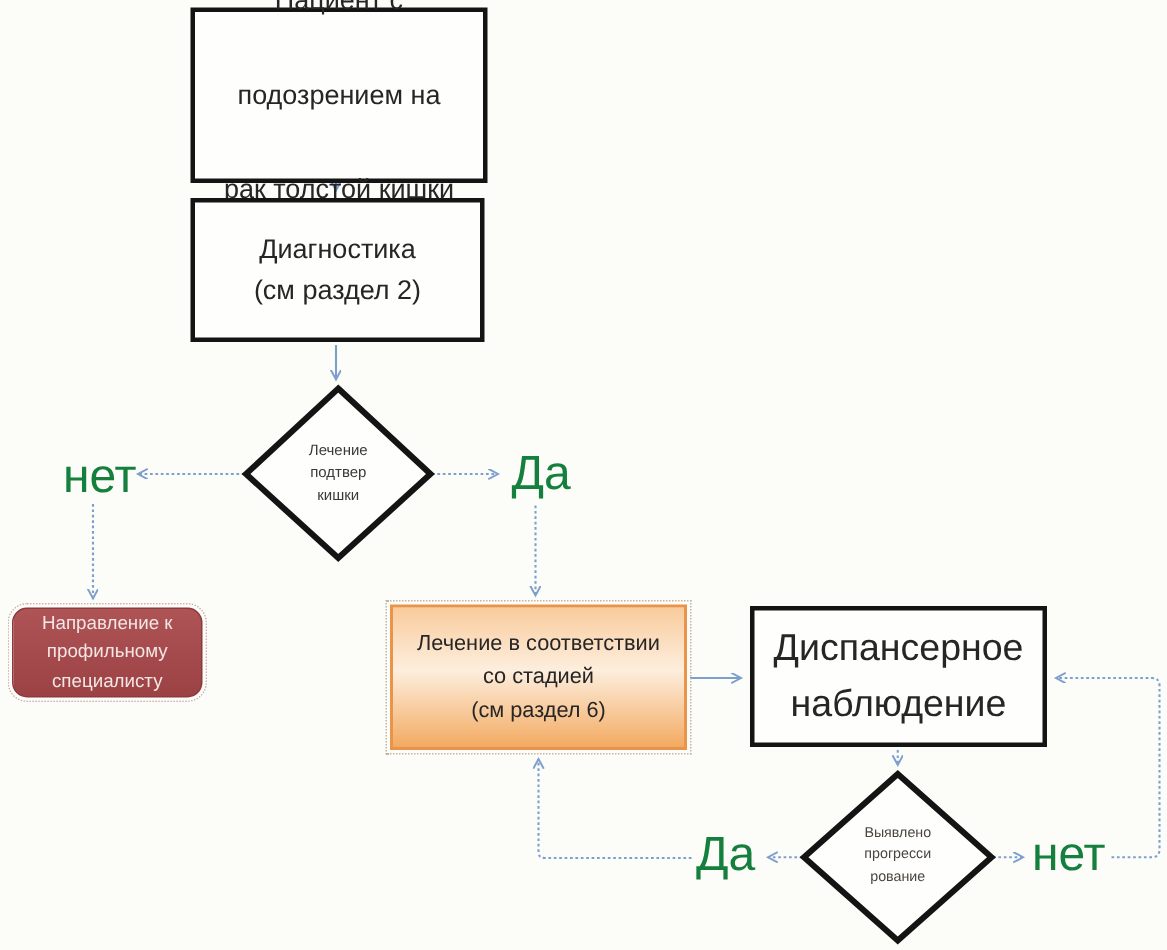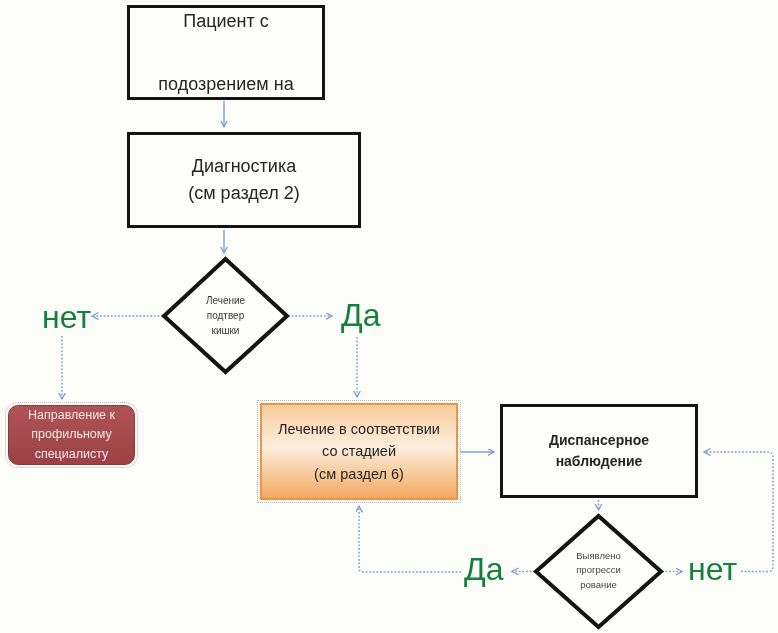--- a/index.html
+++ b/index.html
@@ -58,7 +58,7 @@
     <polygon class="diamond" points="598.5,516 661,571.5 598.5,627 536,571.5"></polygon>
   </svg>
 
-  <div class="node rect" style="left:127px;top:5px;width:198px;height:95px;gap:36px;">
+  <div class="node rect" style="left:127px;top:5px;width:198px;height:117px;gap:36px;">
     <div>Пациент с</div>
     <div>подозрением на</div>
   </div>

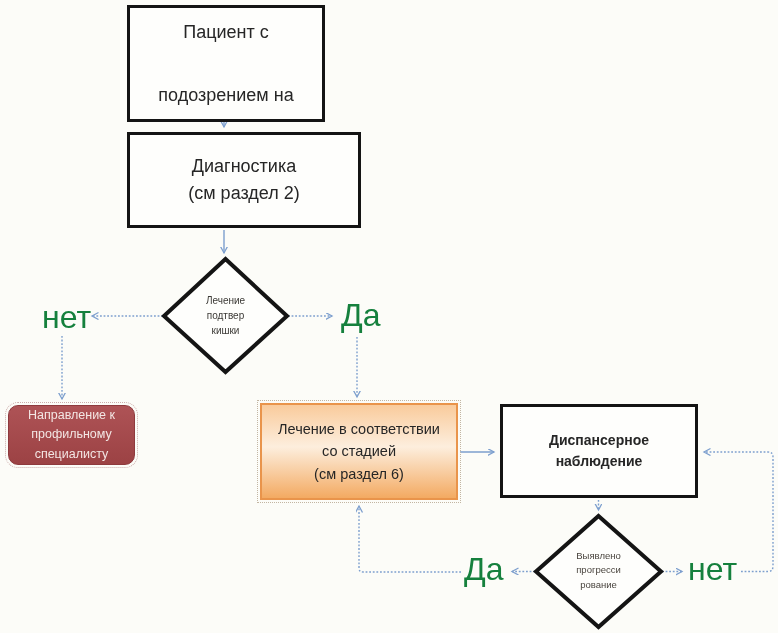--- a/index.html
+++ b/index.html
@@ -61,6 +61,7 @@
   <div class="node rect" style="left:127px;top:5px;width:198px;height:117px;gap:36px;">
     <div>Пациент с</div>
     <div>подозрением на</div>
+    <div>рак толстой кишки</div>
   </div>
 
   <div class="node rect" style="left:127px;top:132px;width:234px;height:96px;">

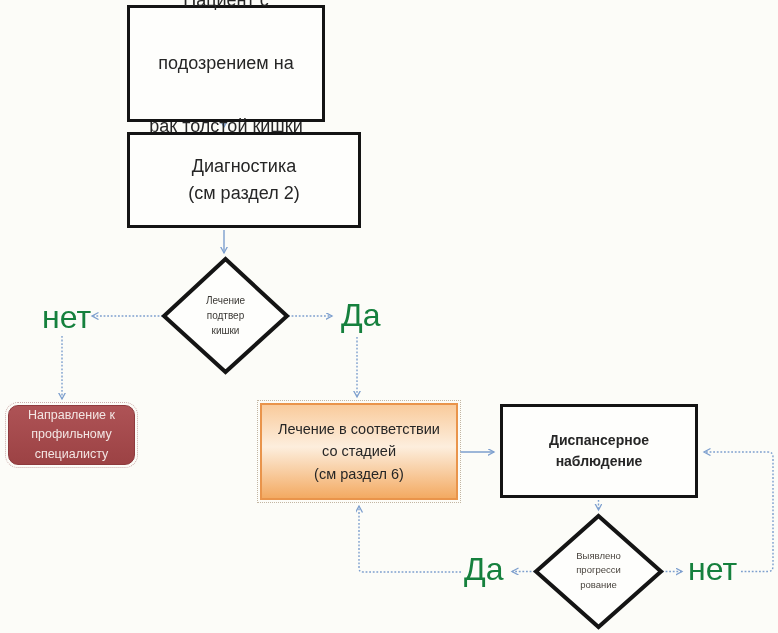--- a/index.html
+++ b/index.html
@@ -64,7 +64,7 @@
     <div>рак толстой кишки</div>
   </div>
 
-  <div class="node rect" style="left:127px;top:132px;width:234px;height:96px;">
+  <div class="node rect" style="left:127px;top:132px;width:196px;height:96px;">
     <div>Диагностика</div>
     <div>(см раздел 2)</div>
   </div>

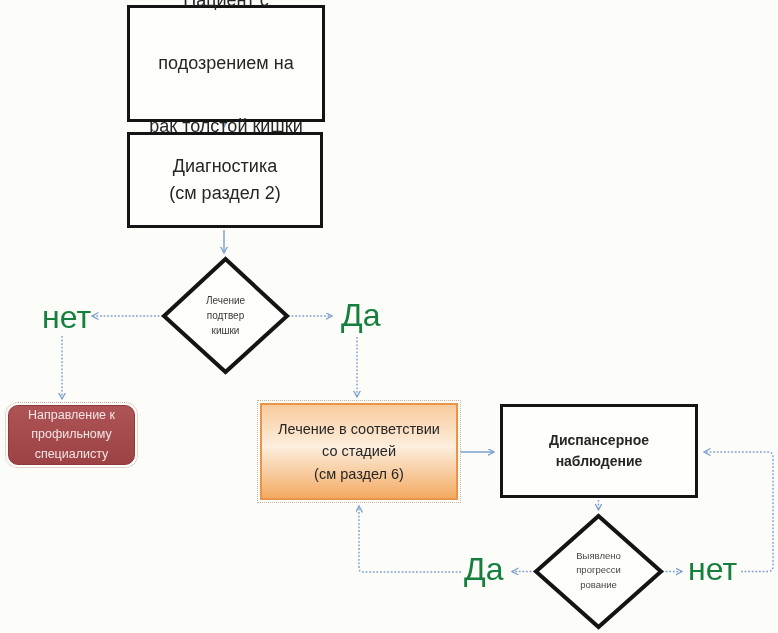--- a/index.html
+++ b/index.html
@@ -19,7 +19,7 @@
   .node{position:absolute;box-sizing:border-box;display:flex;flex-direction:column;justify-content:center;
         align-items:center;text-align:center;color:var(--text_dark);}
   .node.rect{background:var(--node_fill);border:3px solid var(--node_border_dark);font-size:18px;line-height:1.5;}
-  .node.observation{font-size:14px;line-height:1.5;font-weight:bold;}
+  .node.observation{font-size:25px;line-height:1.5;}
   .node.treatment{border:2px solid var(--treatment_border);
         background:linear-gradient(180deg,var(--treatment_fill_top) 0%,var(--treatment_fill_mid) 45%,var(--treatment_fill_bottom) 100%);
         font-size:14.5px;line-height:1.55;outline:1px dotted #c2b5a2;outline-offset:2px;text-align:right;}

